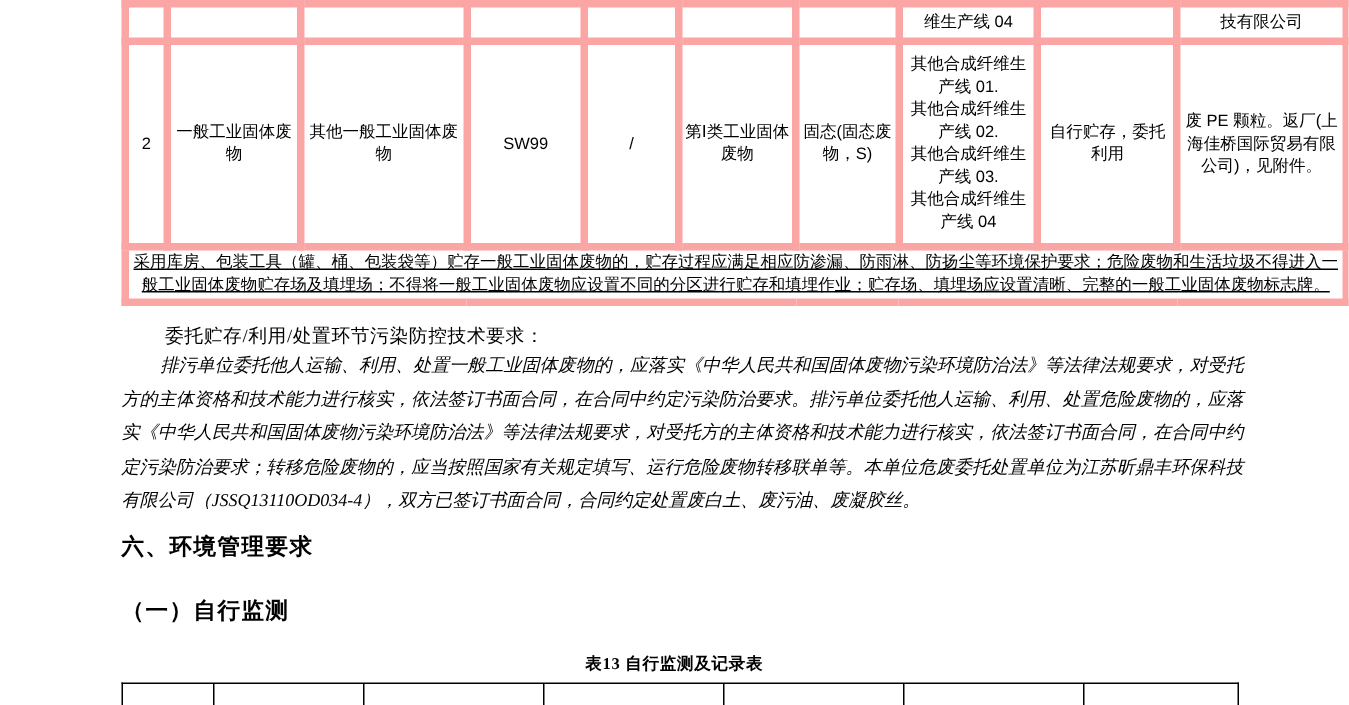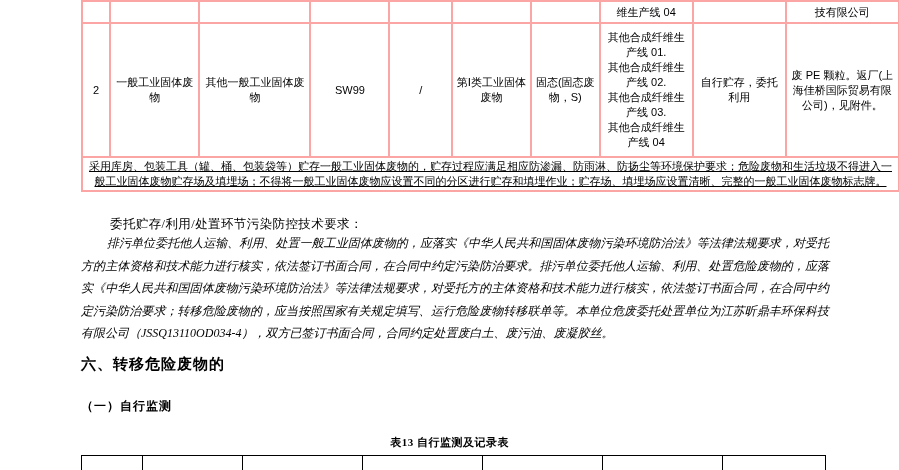--- a/index.html
+++ b/index.html
@@ -34,7 +34,7 @@
     table-layout: fixed;
   }
   table.main td {
-    border: 2px solid #fca5a5;
+    border: 5px solid #fca5a5;
     font-size: 11px;
     line-height: 15px;
     text-align: center;

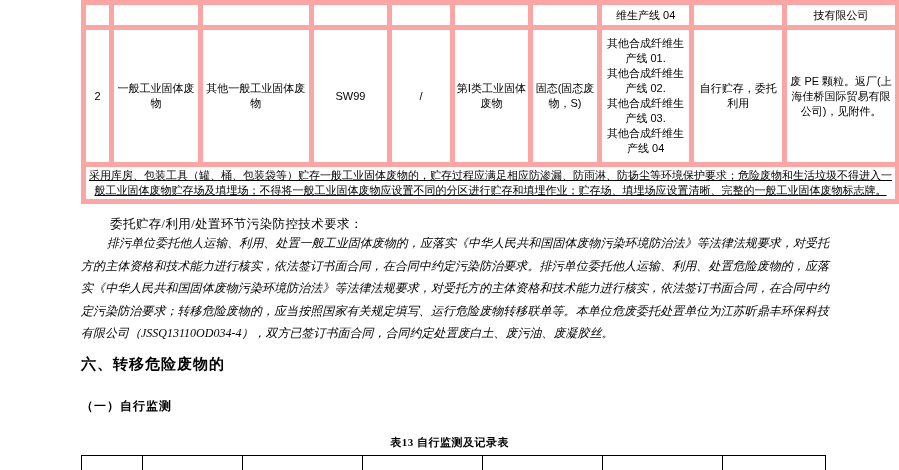--- a/index.html
+++ b/index.html
@@ -193,7 +193,7 @@
 
   <div class="para-body">排污单位委托他人运输、利用、处置一般工业固体废物的，应落实《中华人民共和国固体废物污染环境防治法》等法律法规要求，对受托方的主体资格和技术能力进行核实，依法签订书面合同，在合同中约定污染防治要求。排污单位委托他人运输、利用、处置危险废物的，应落实《中华人民共和国固体废物污染环境防治法》等法律法规要求，对受托方的主体资格和技术能力进行核实，依法签订书面合同，在合同中约定污染防治要求；转移危险废物的，应当按照国家有关规定填写、运行危险废物转移联单等。本单位危废委托处置单位为江苏昕鼎丰环保科技有限公司（JSSQ13110OD034-4），双方已签订书面合同，合同约定处置废白土、废污油、废凝胶丝。</div>
 
-  <div class="heading-1">六、转移危险废物的</div>
+  <div class="heading-1">六、环境管理要求</div>
 
   <div class="heading-2">（一）自行监测</div>
 

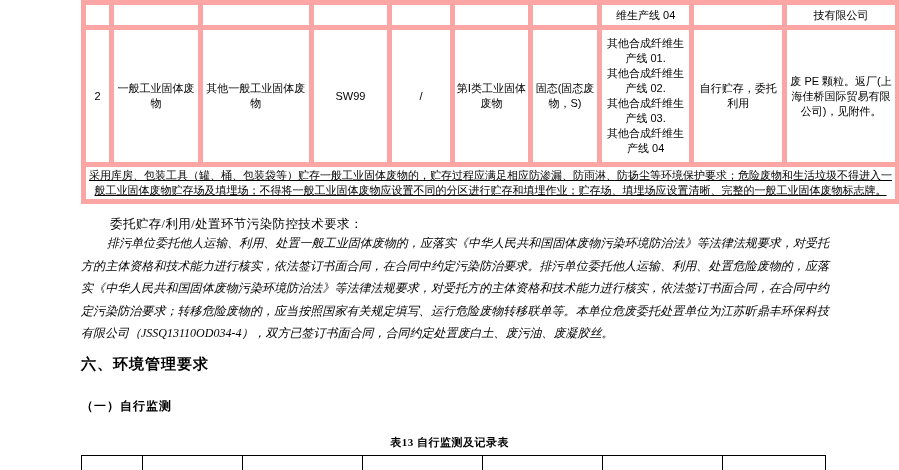--- a/index.html
+++ b/index.html
@@ -100,7 +100,7 @@
     position: absolute;
     left: 81px;
     top: 398px;
-    font-size: 12px;
+    font-size: 15px;
     font-weight: bold;
     font-family: "Liberation Serif", serif;
     letter-spacing: 1px;

